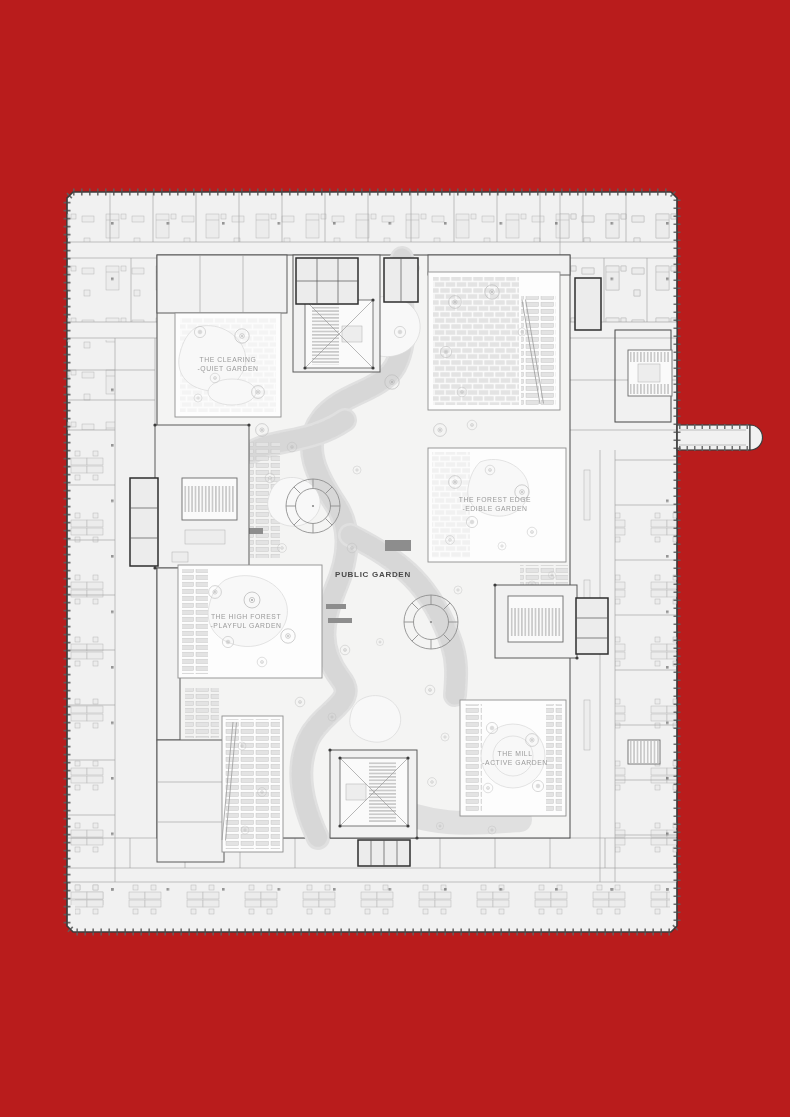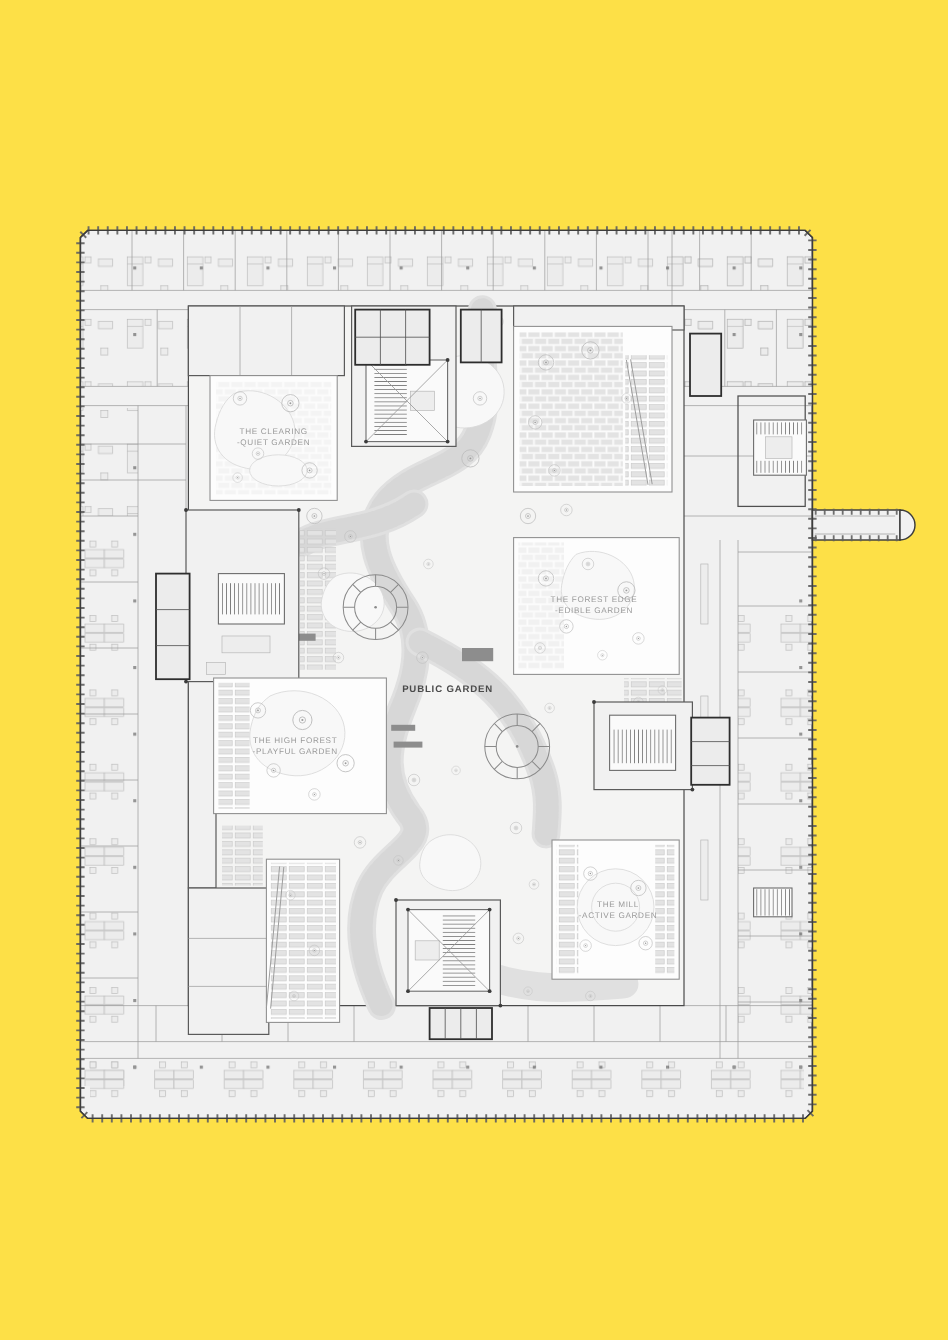--- a/index.html
+++ b/index.html
@@ -3,7 +3,7 @@
 <meta charset="utf-8">
 <style>
   html,body{margin:0;padding:0;background:#ffffff;}
-  .sheet{width:790px;height:1117px;background:#fde047;position:relative;overflow:hidden;
+  .sheet{width:790px;height:1117px;background:#b91c1c;position:relative;overflow:hidden;
          font-family:"Liberation Sans", sans-serif;}
   svg{display:block}
   .wall{stroke:#3c3c3c;stroke-width:1.2;fill:none}

